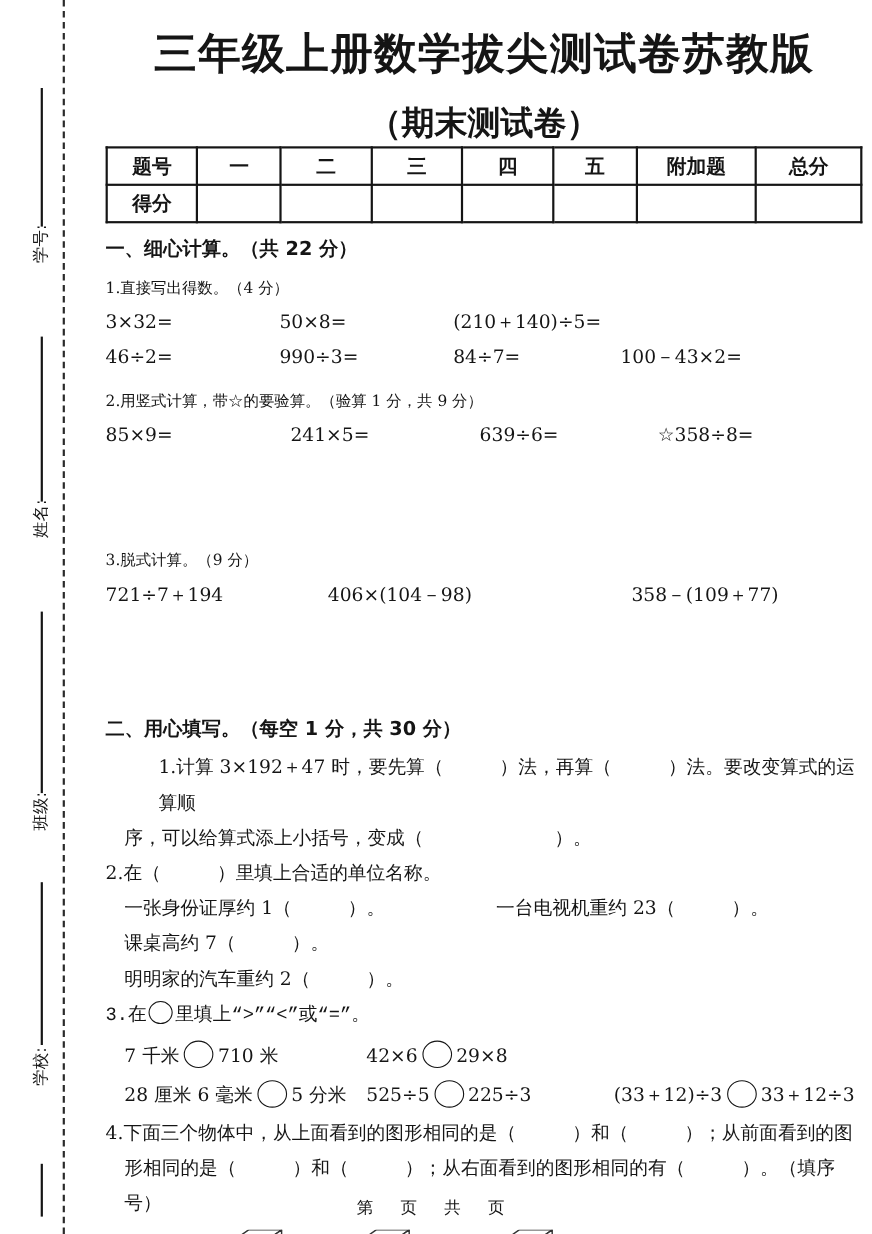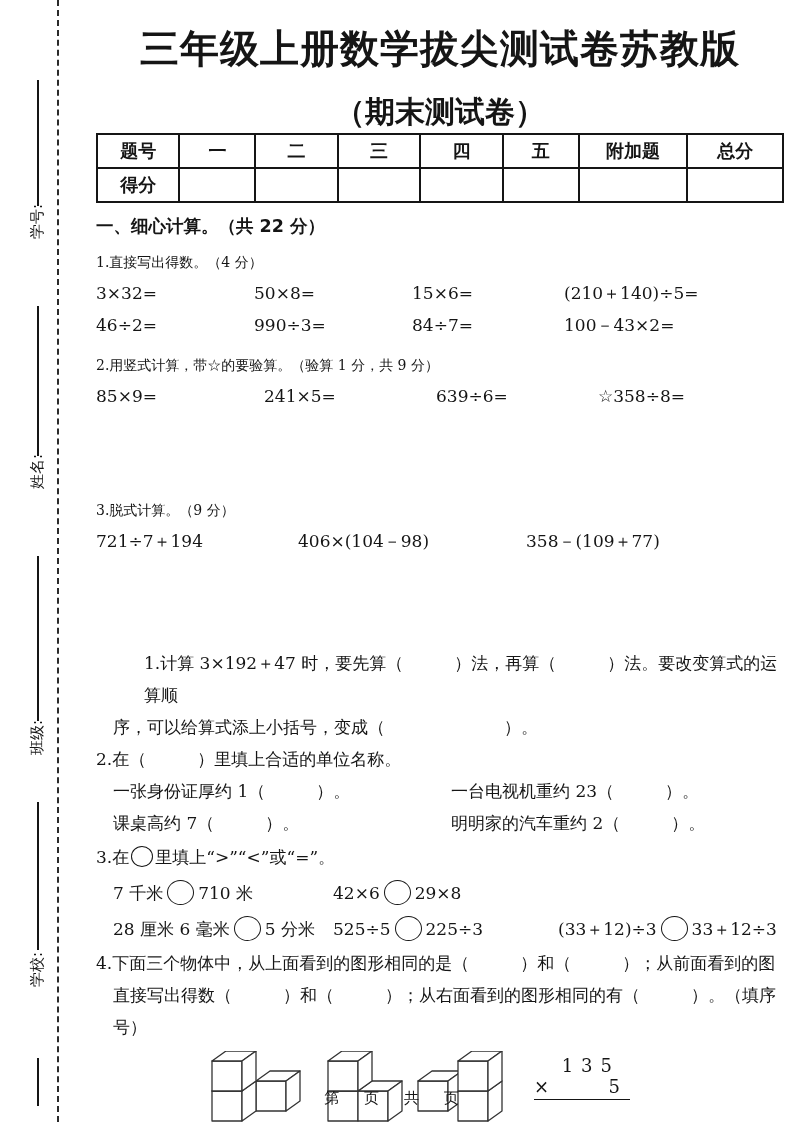--- a/index.html
+++ b/index.html
@@ -113,7 +113,6 @@
   <div class="expr-row">
     <span class="c1">3×32=</span>
     <span class="c2">50×8=</span>
-    <span class="c3">15×6=</span>
     <span class="c4">(210＋140)÷5=</span>
   </div>
   <div class="expr-row">

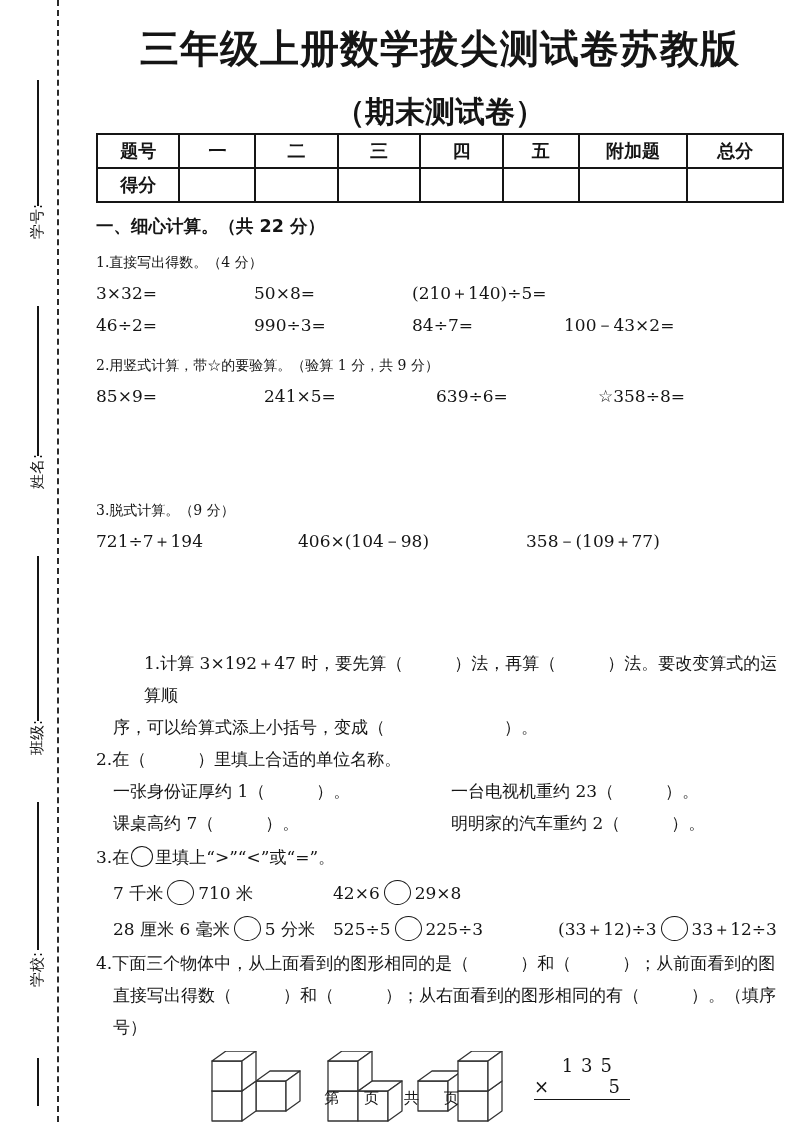--- a/index.html
+++ b/index.html
@@ -36,7 +36,7 @@
   .expr-row span{display:inline-block;}
   .c1{width:158px;} .c2{width:158px;} .c3{width:152px;} .c4{flex:1;}
   .v1{width:168px;} .v2{width:172px;} .v3{width:162px;} .v4{flex:1;}
-  .t1{width:202px;} .t2{width:228px;} .t3{flex:1;}
+  .t1{width:202px;} .t2{width:228px;} .t3{flex:1;margin-left:48px;}
   .u1{width:338px;} .u2{flex:1;}
   .spacer-work{height:74px;}
   .spacer-work2{height:82px;}

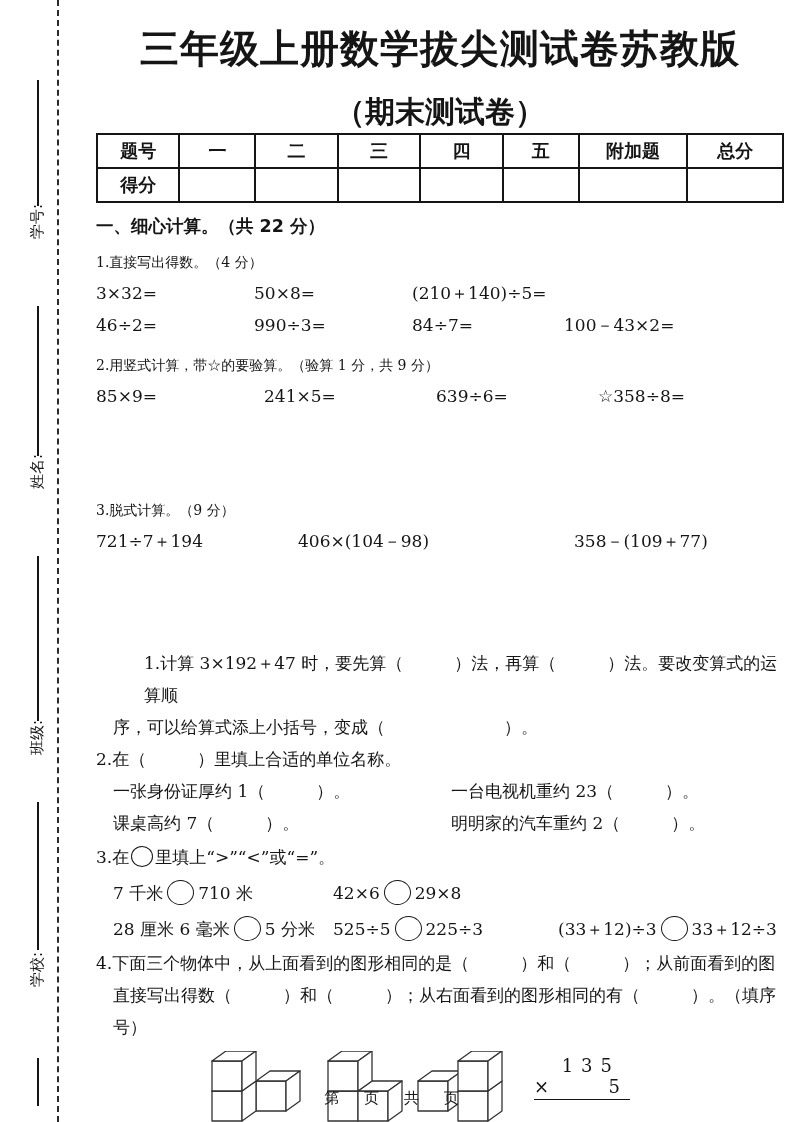--- a/index.html
+++ b/index.html
@@ -139,6 +139,7 @@
   </div>
   <div class="spacer-work2"></div>
 
+  <div class="sec-heading">二、用心填写。（每空 1 分，共 30 分）</div>
 
   <div class="fill-line" style="margin-top:8px;margin-left:48px;">1.计算 3×192＋47 时，要先算（　　　）法，再算（　　　）法。要改变算式的运算顺</div>
   <div class="fill-line" style="padding-left:17px;">序，可以给算式添上小括号，变成（　　　　　　　）。</div>

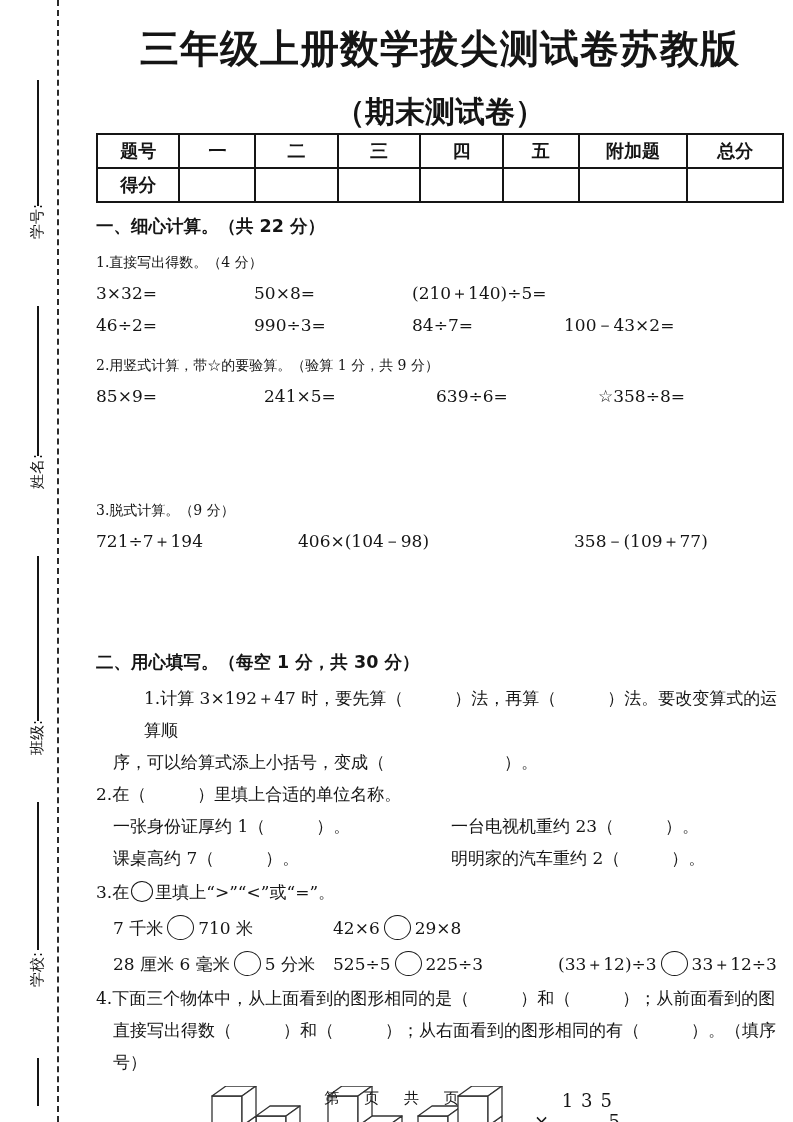--- a/index.html
+++ b/index.html
@@ -149,7 +149,7 @@
     <span class="u1">一张身份证厚约 1（　　　）。</span>
     <span class="u2">一台电视机重约 23（　　　）。</span>
   </div>
-  <div class="expr-row" style="padding-left:17px;">
+  <div class="expr-row" style="padding-left:17px;flex-direction:column;">
     <span class="u1">课桌高约 7（　　　）。</span>
     <span class="u2">明明家的汽车重约 2（　　　）。</span>
   </div>

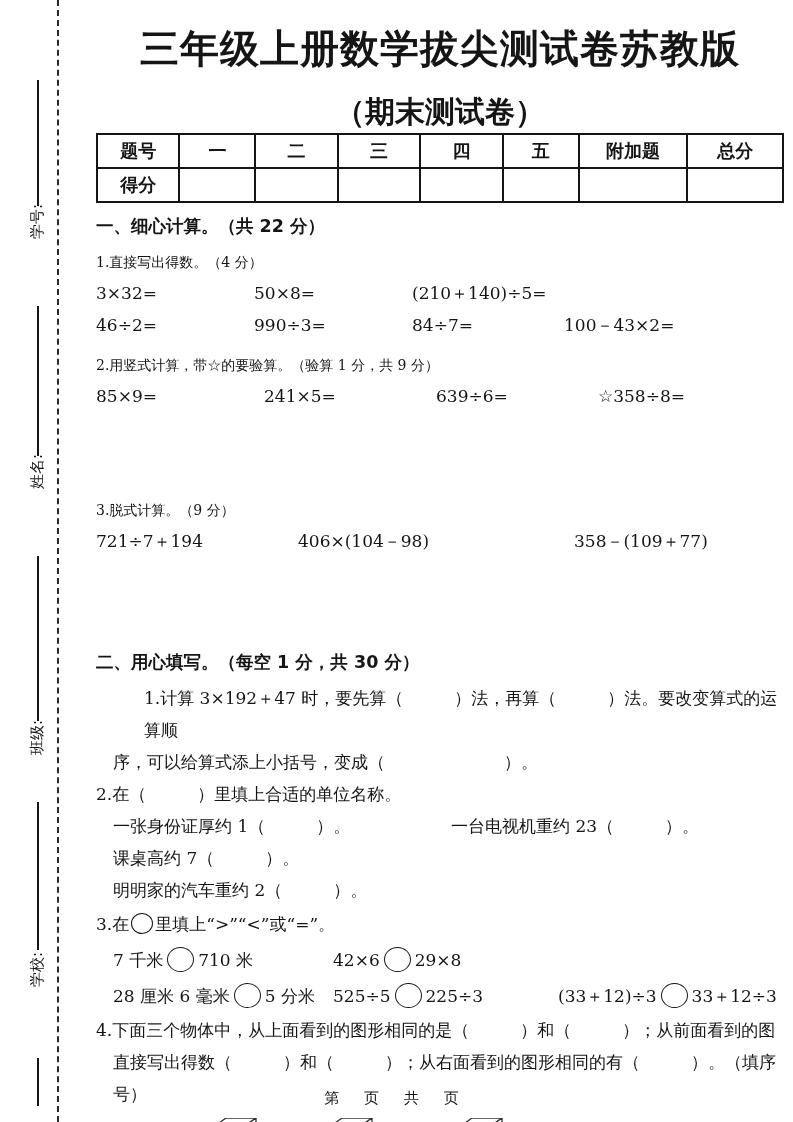--- a/index.html
+++ b/index.html
@@ -154,7 +154,7 @@
     <span class="u2">明明家的汽车重约 2（　　　）。</span>
   </div>
 
-  <div class="fill-line" style="line-height:36px;">
+  <div class="fill-line" style="line-height:36px;font-family:Liberation Mono, monospace;">
     <span>3.在</span><span class="circle small"></span><span>里填上“&gt;”“&lt;”或“=”。</span>
   </div>
 

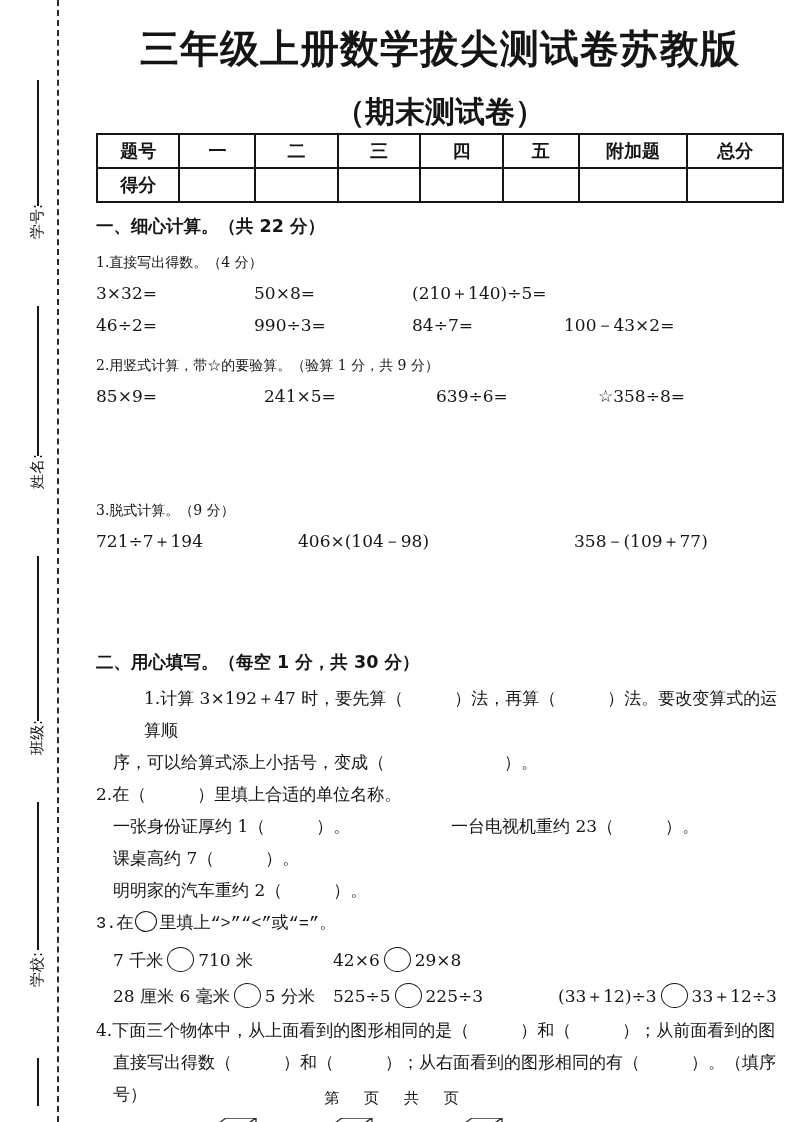--- a/index.html
+++ b/index.html
@@ -179,7 +179,7 @@
   </div>
 
   <div class="fill-line">4.下面三个物体中，从上面看到的图形相同的是（　　　）和（　　　）；从前面看到的图</div>
-  <div class="fill-line" style="padding-left:17px;">直接写出得数（　　　）和（　　　）；从右面看到的图形相同的有（　　　）。（填序号）</div>
+  <div class="fill-line" style="padding-left:17px;">形相同的是（　　　）和（　　　）；从右面看到的图形相同的有（　　　）。（填序号）</div>
 
   <div class="figures">
 

